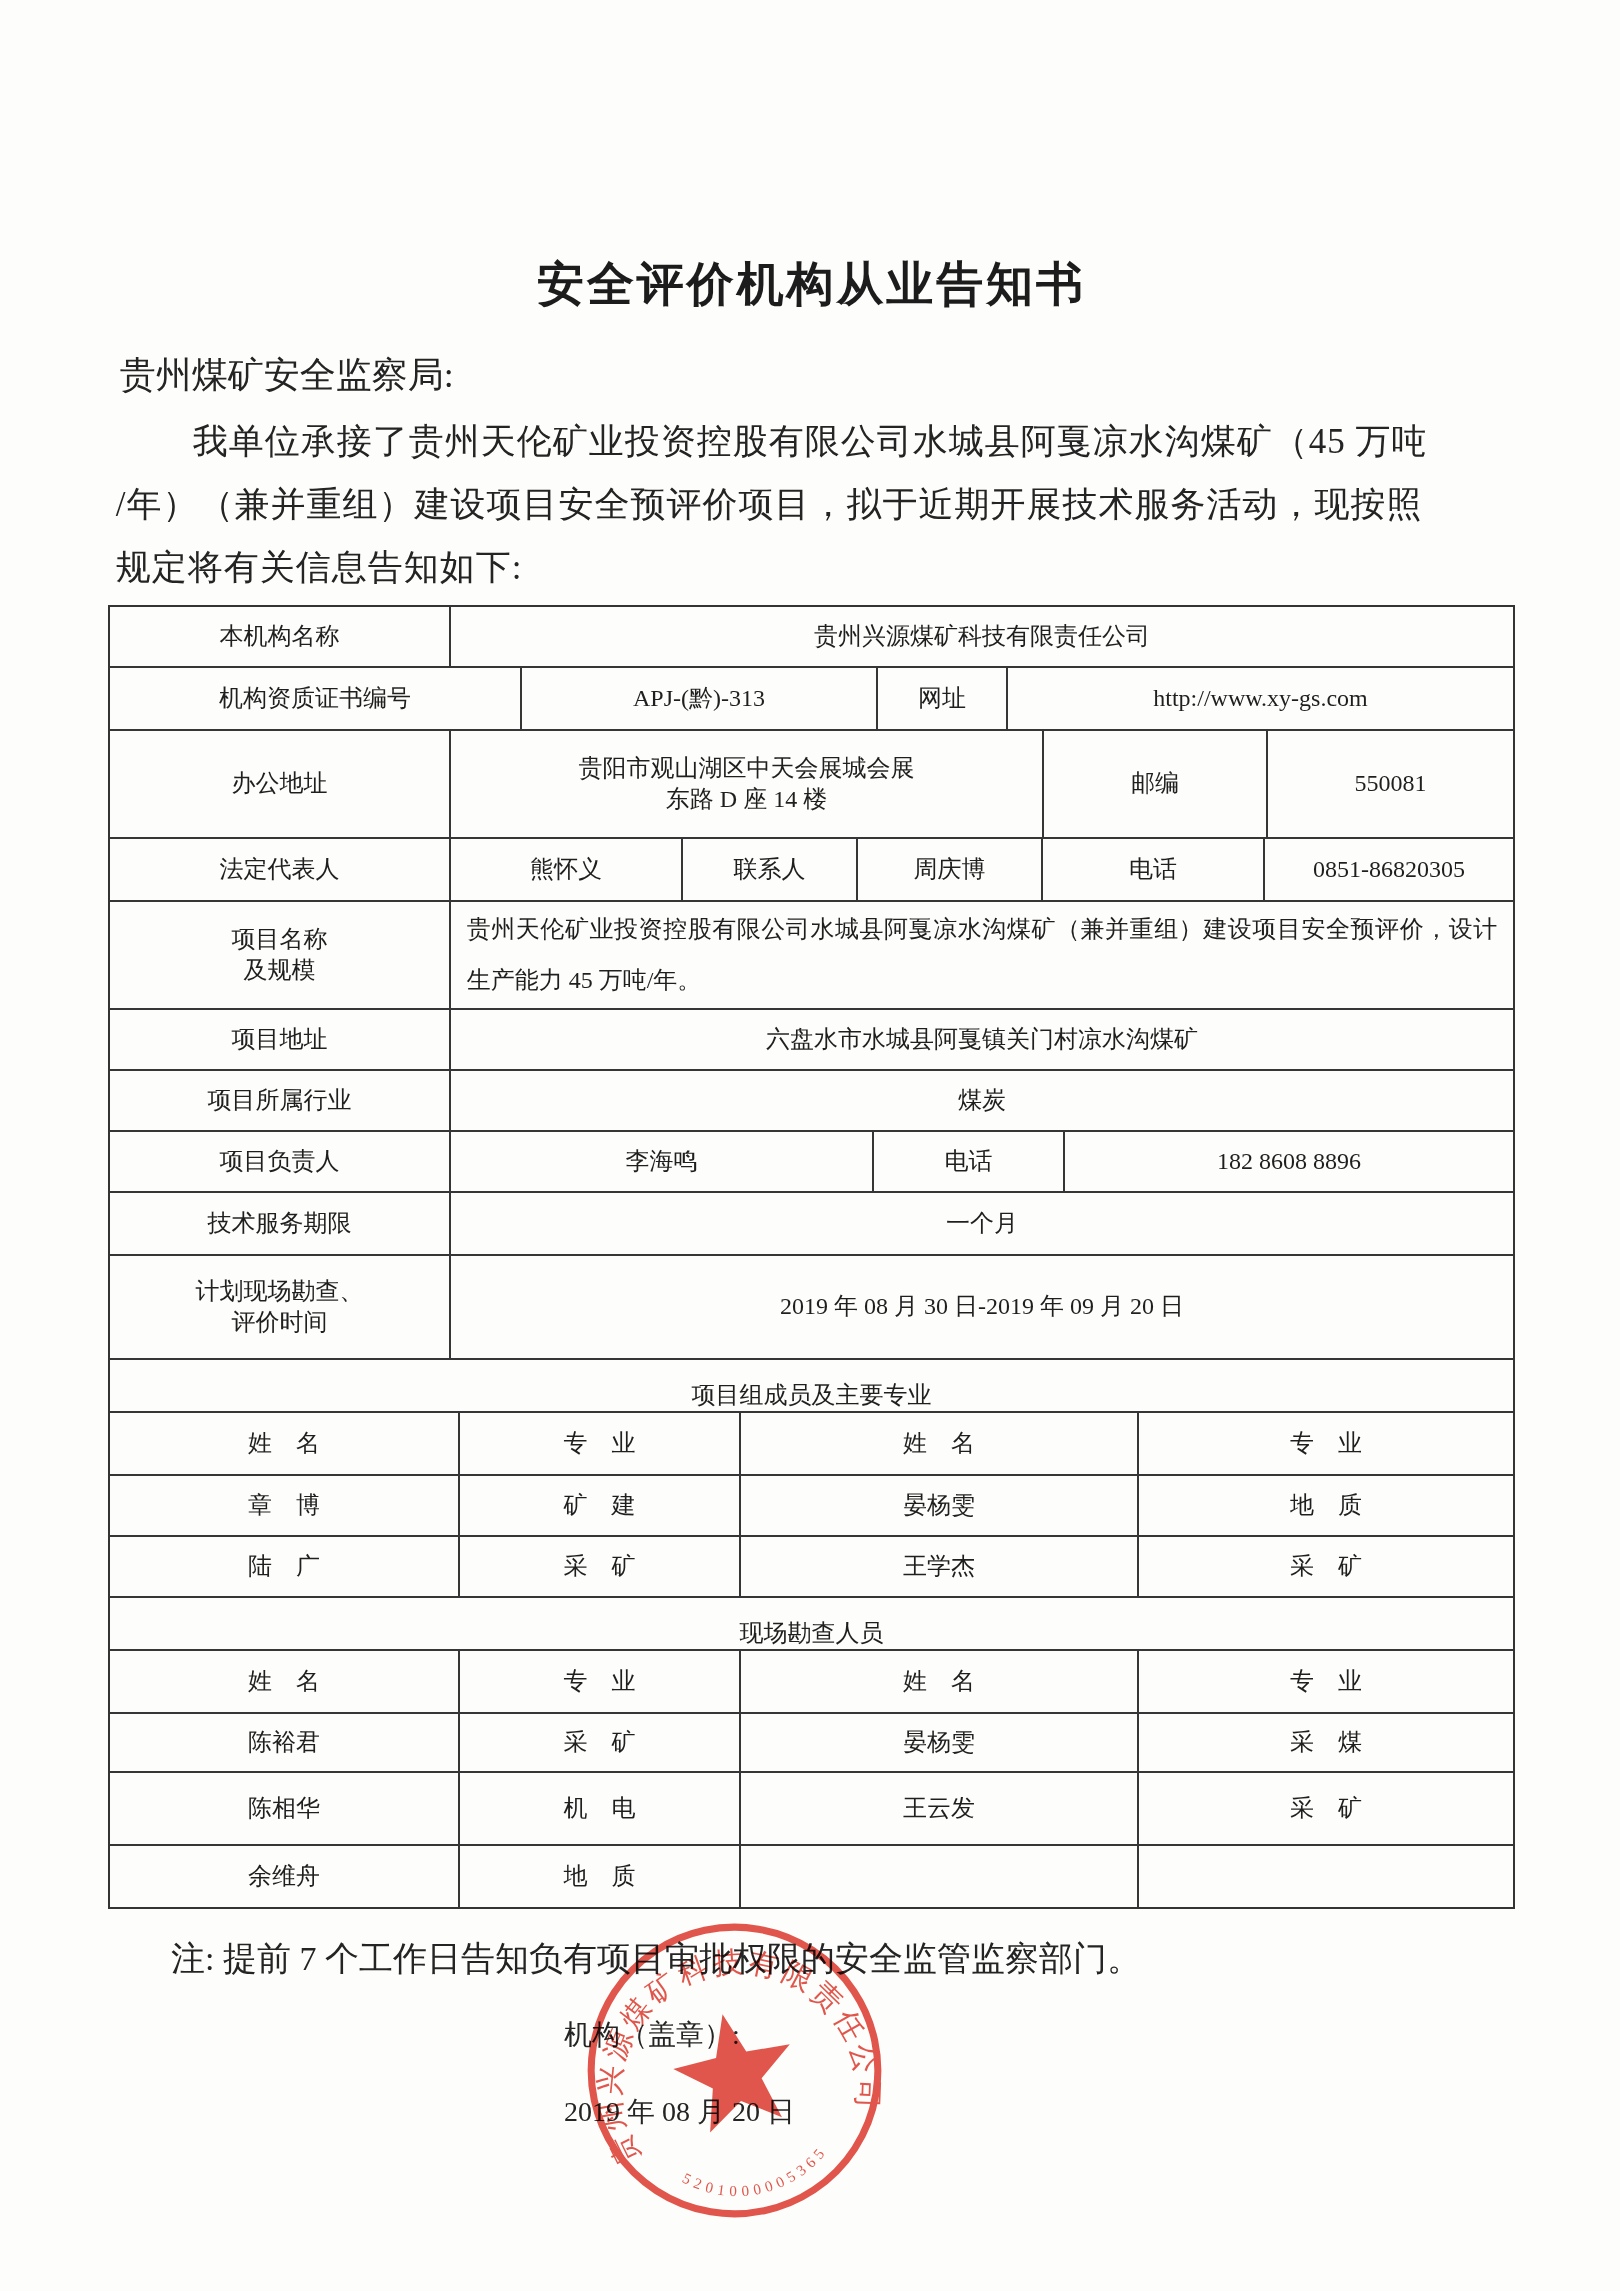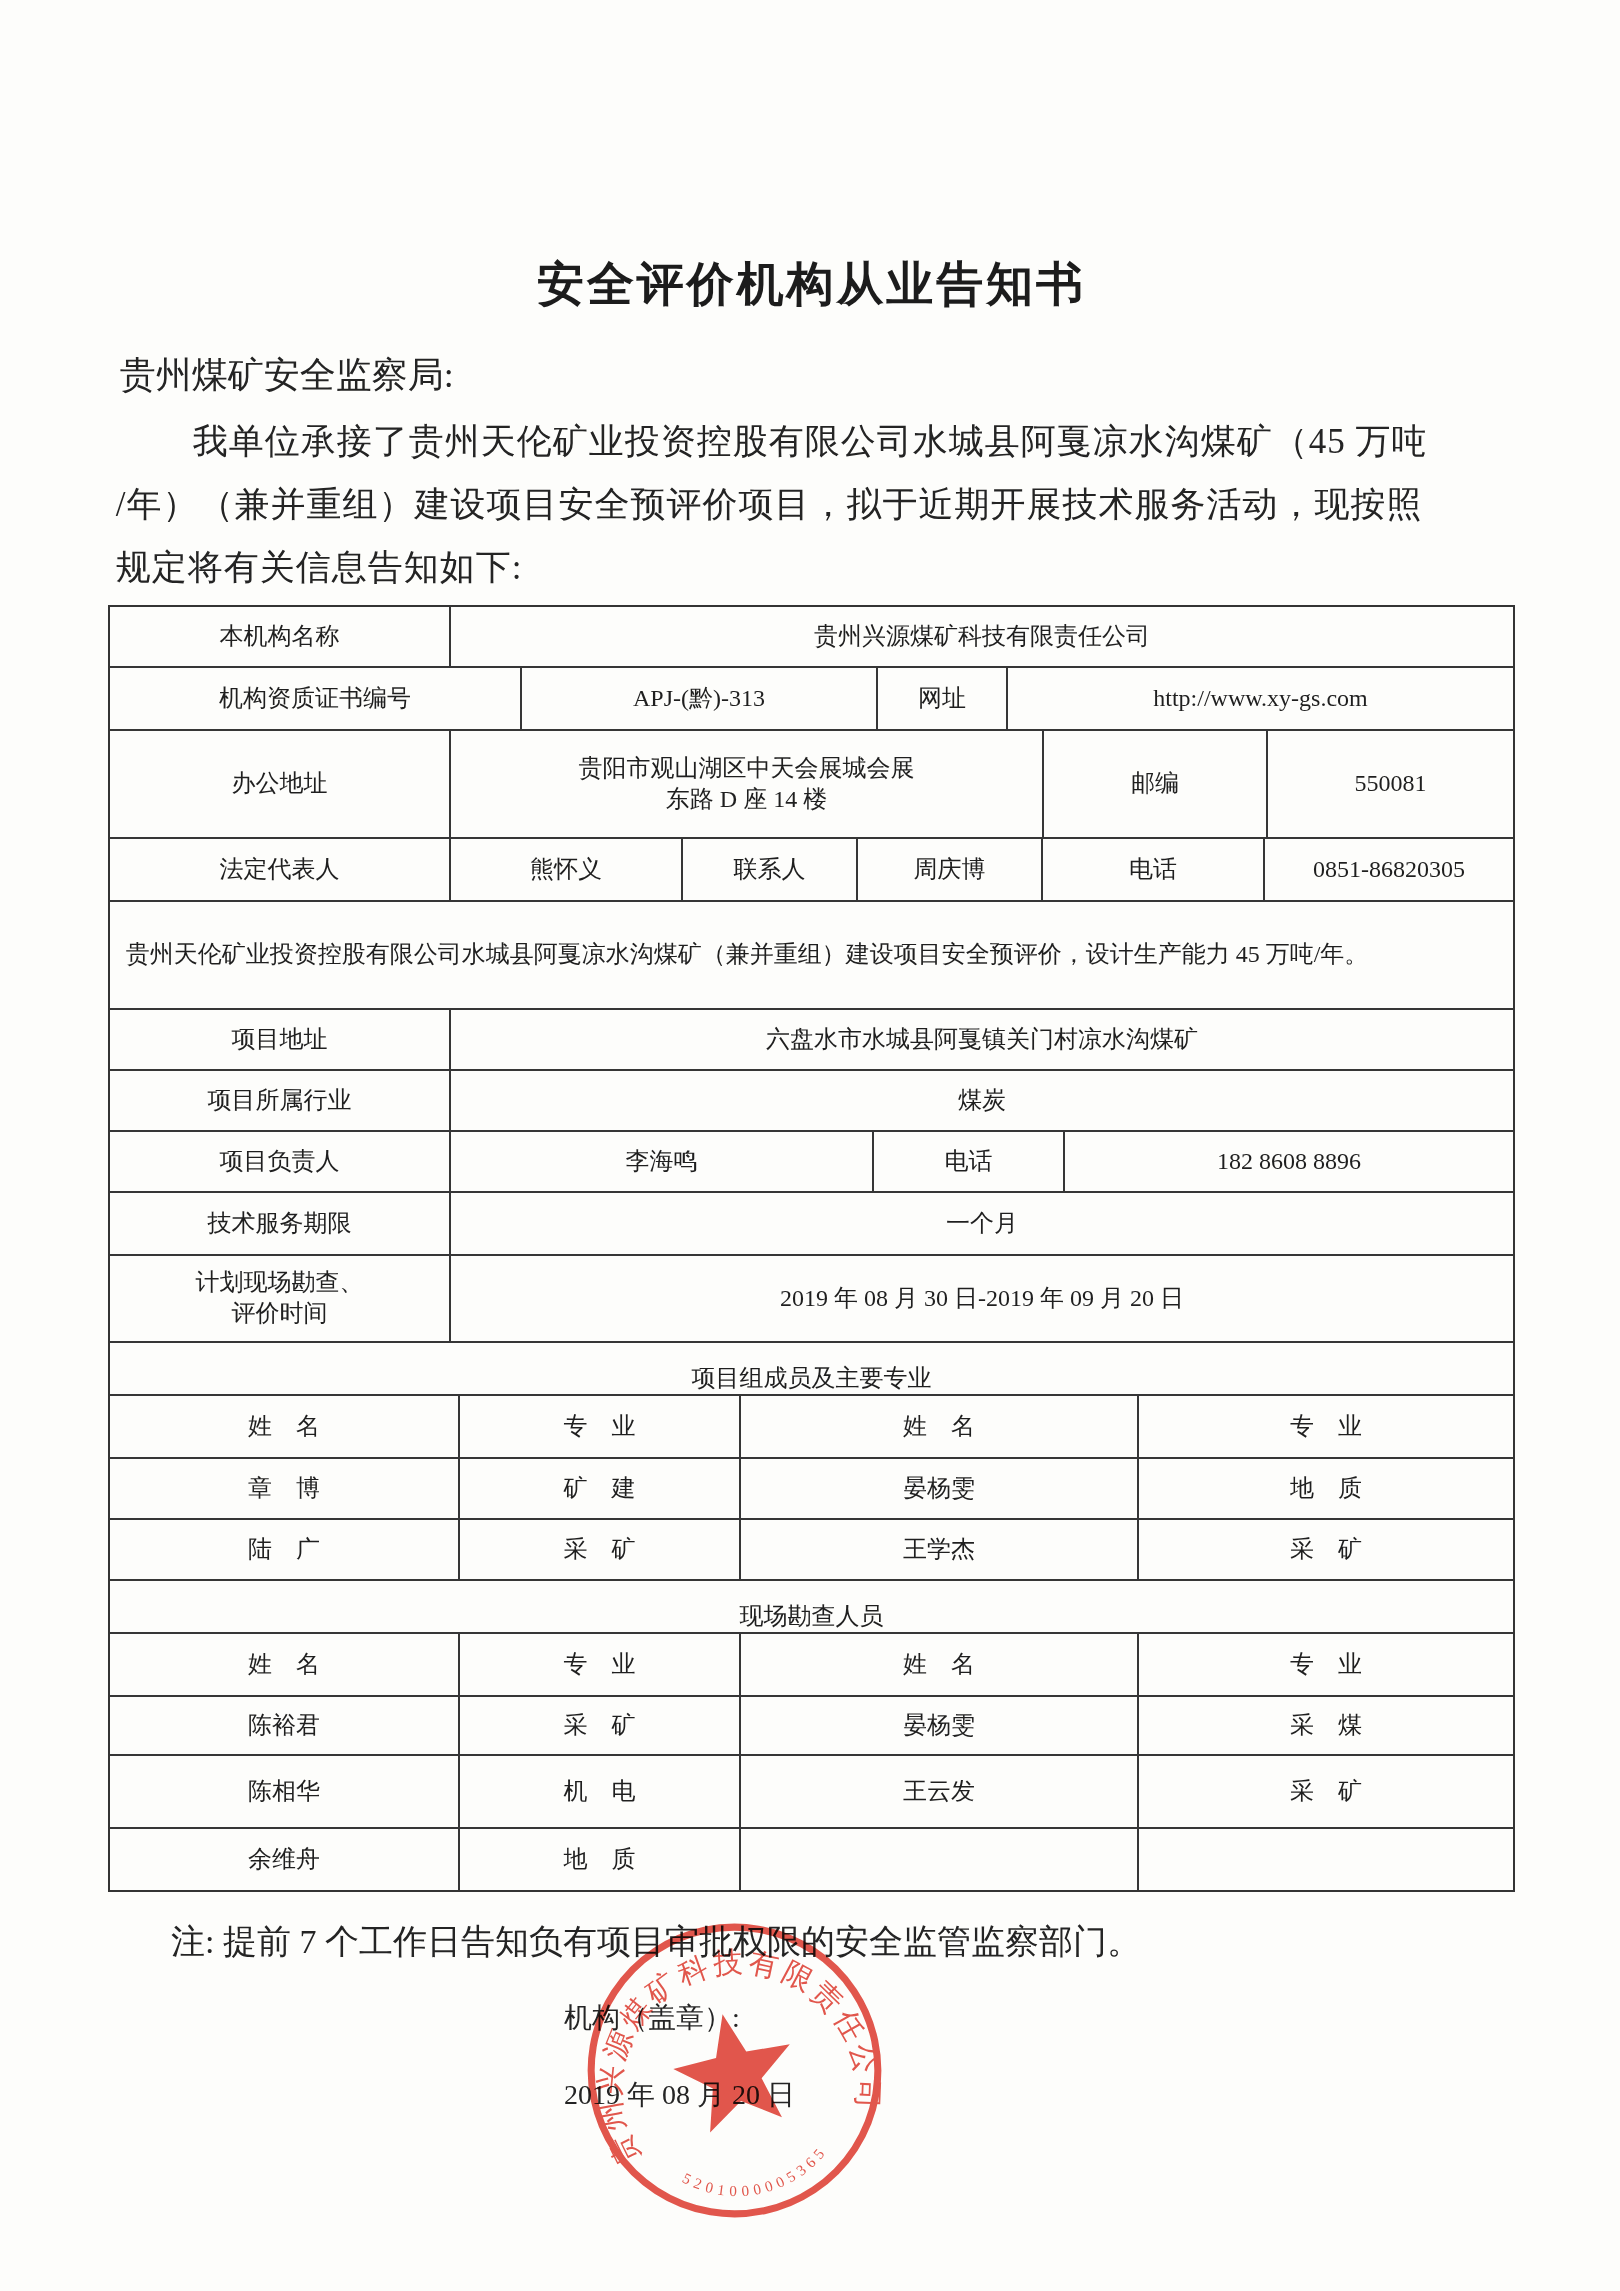--- a/index.html
+++ b/index.html
@@ -94,6 +94,10 @@
     </div>
 
     <div class="r h110">
+      <div class="c" style="flex:0 0 341px">
+        <span class="sub">项目名称</span>
+        <span class="sub">及规模</span>
+      </div>
       <div class="c grow left">
         <span class="wrapval">贵州天伦矿业投资控股有限公司水城县阿戛凉水沟煤矿（兼并重组）建设项目安全预评价，设计生产能力 45 万吨/年。</span>
       </div>

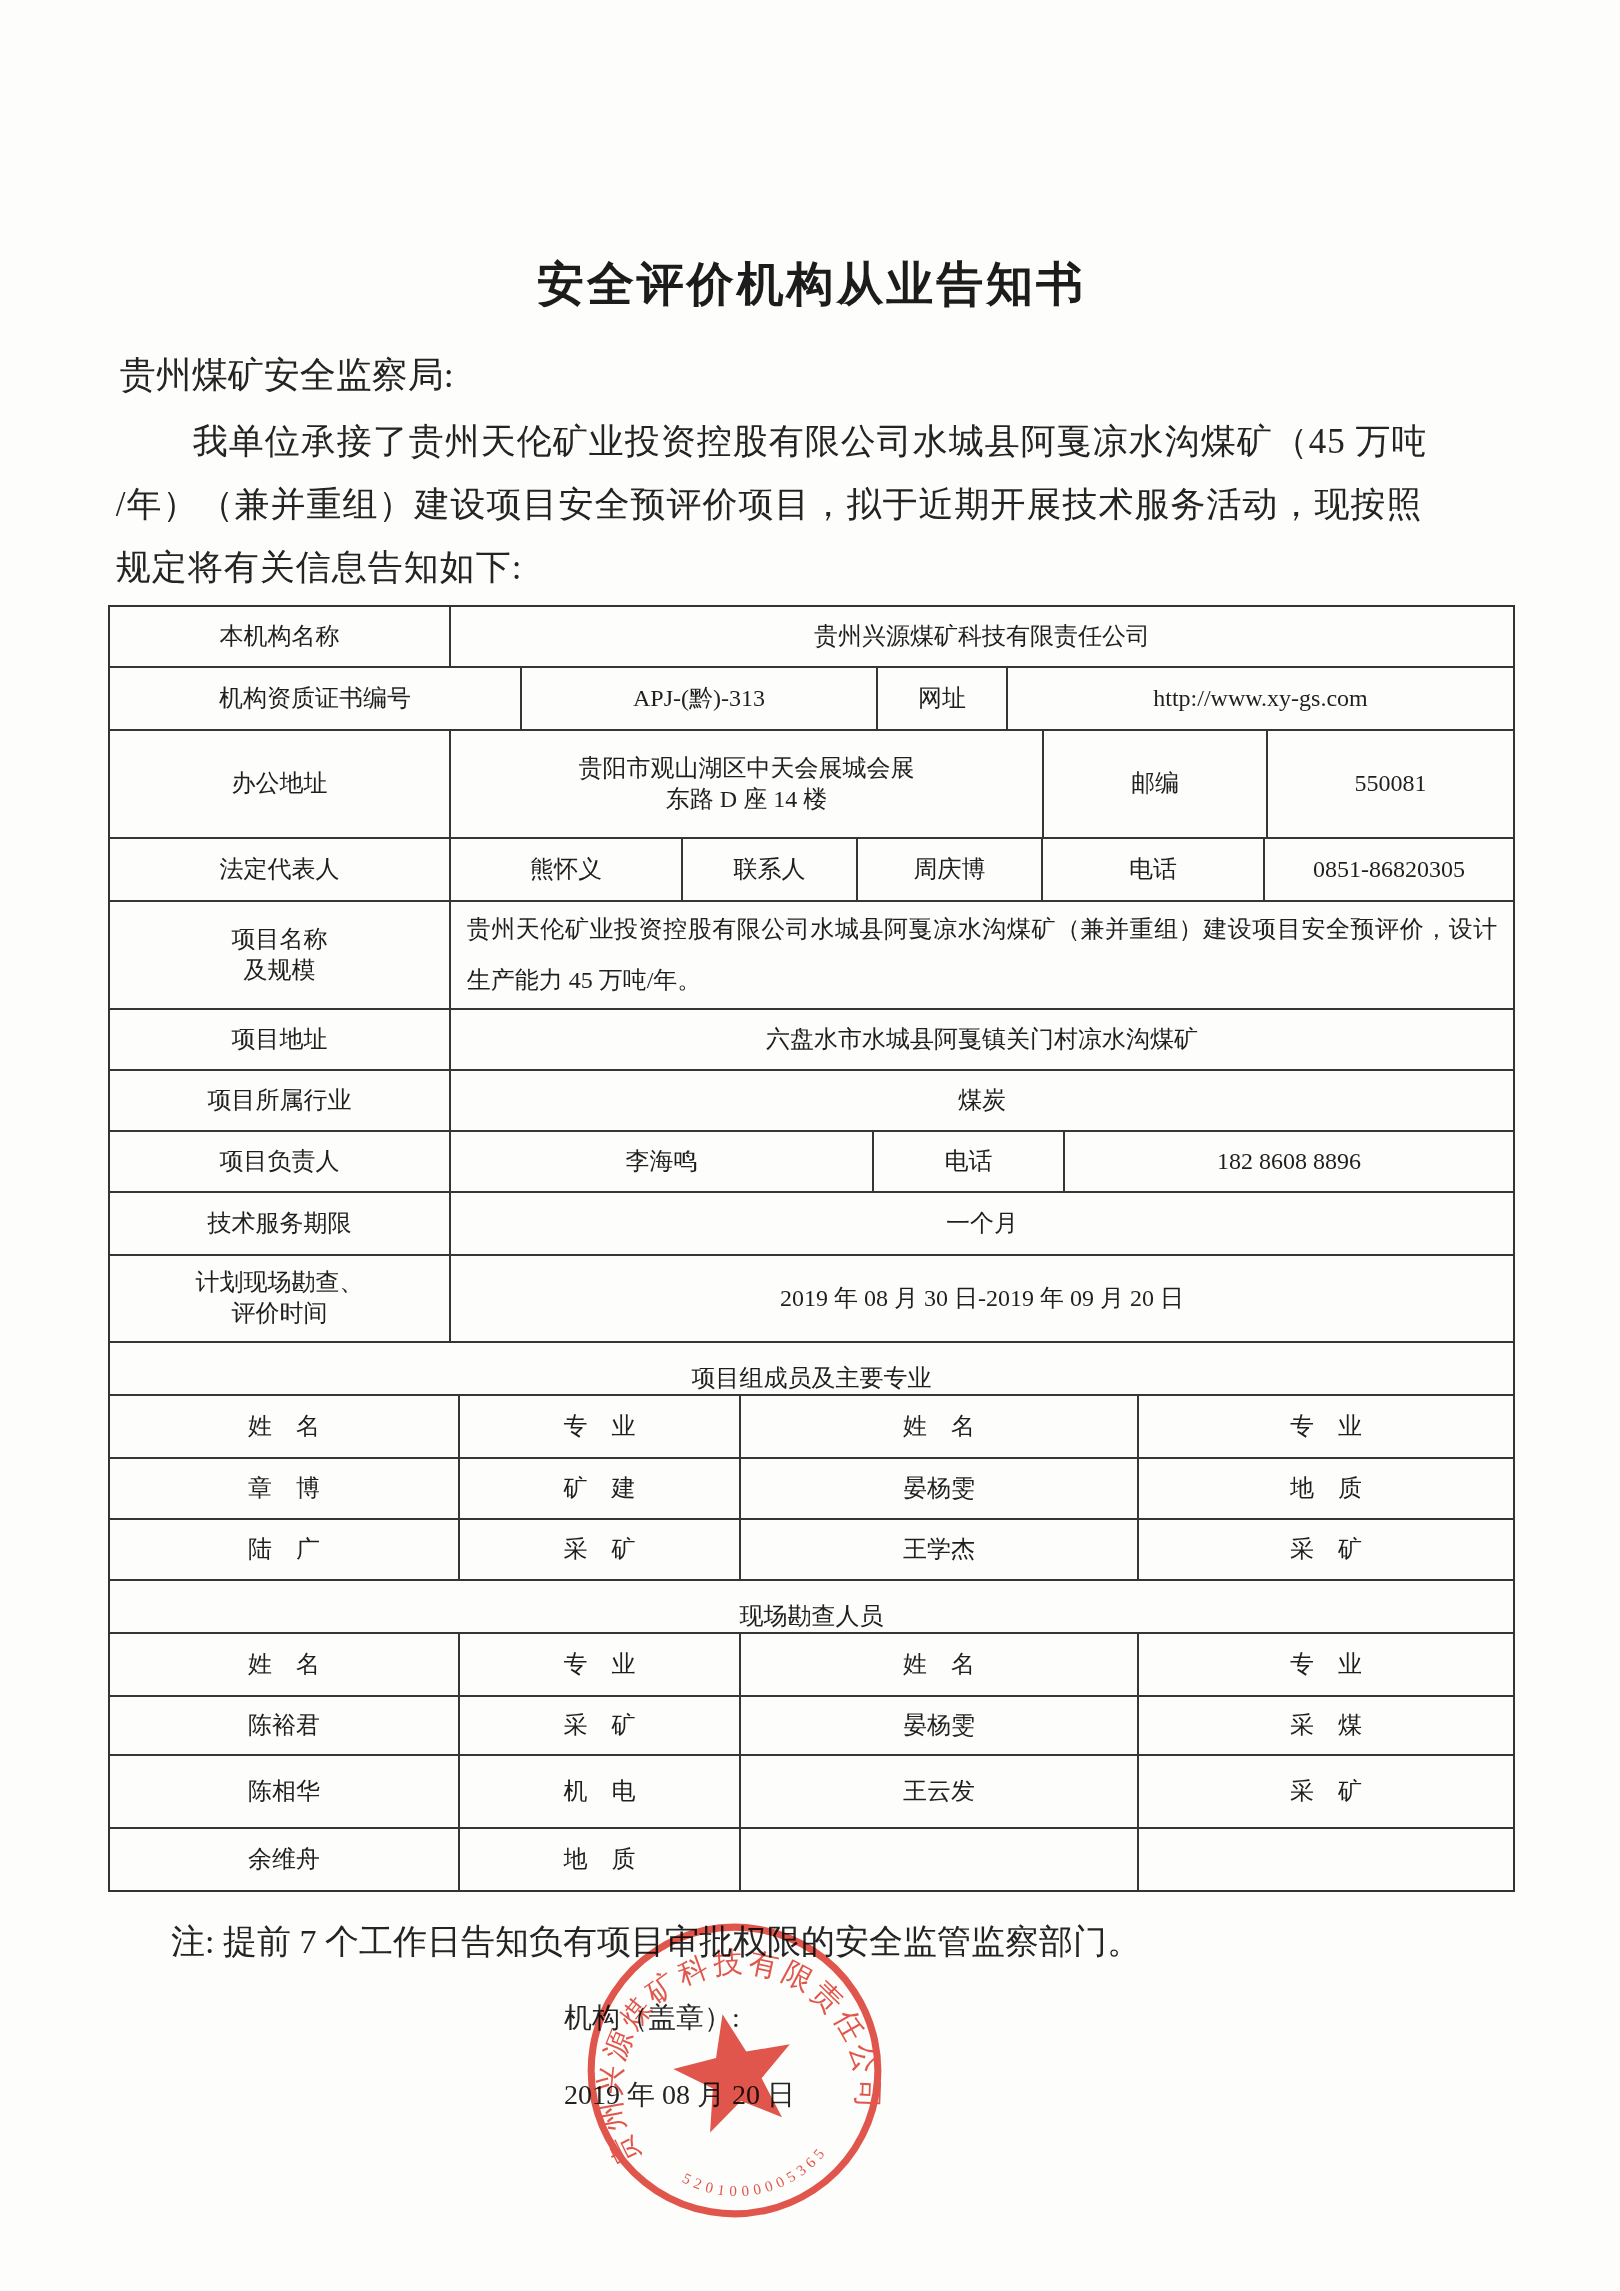--- a/index.html
+++ b/index.html
@@ -24,7 +24,7 @@
   }
   .r{display:flex;border-bottom:2px solid #363636;height:61px;box-sizing:border-box;}
   .r:last-child{border-bottom:none;}
-  .r.h64{height:63px;justify-content:center;} .r.h110{height:108px;} .r.h122{height:87px;justify-content:center;}
+  .r.h64{height:63px;justify-content:center;} .r.h110{height:108px;} .r.h122{height:104px;justify-content:center;}
   .r.h54{height:53px;align-items:flex-end;} .r.h60{height:59px;justify-content:flex-end;} .r.h58{height:73px;}
   .c{
     border-right:2px solid #363636;box-sizing:border-box;

